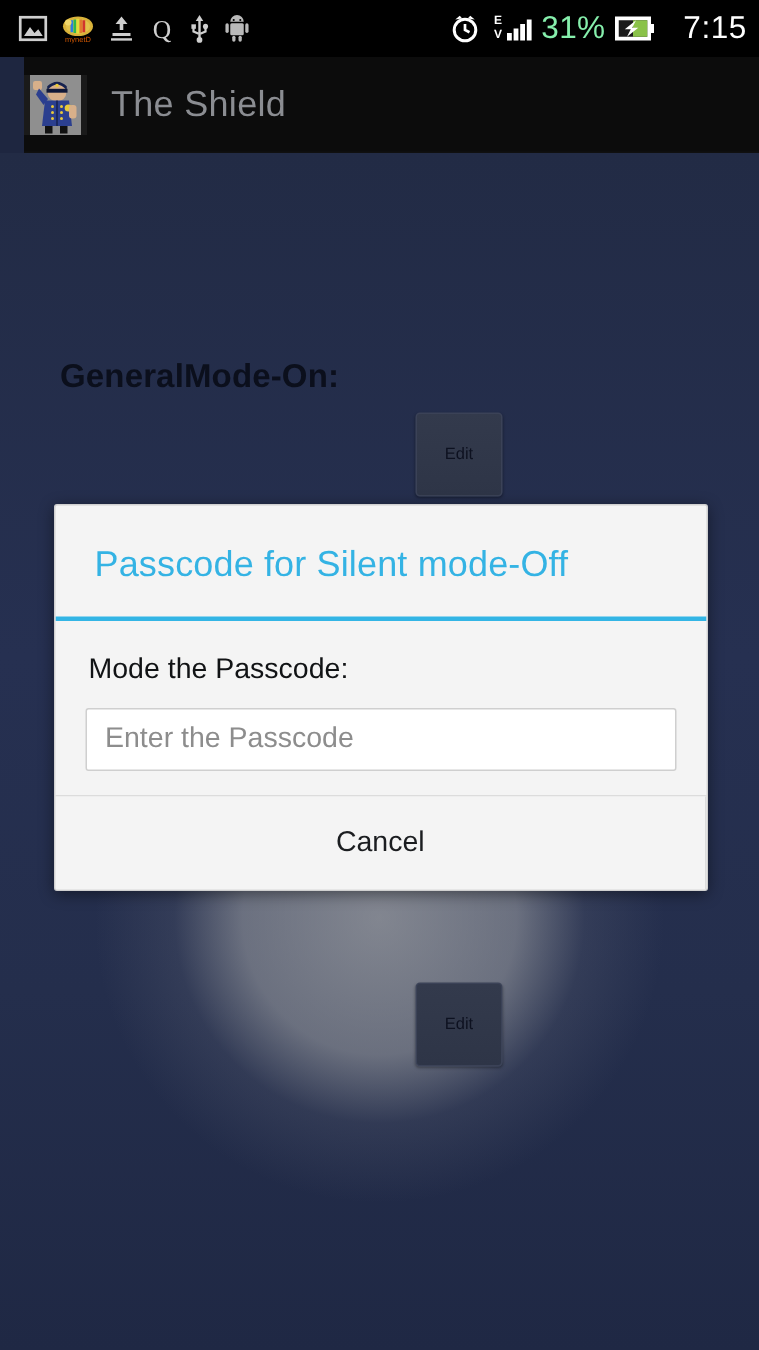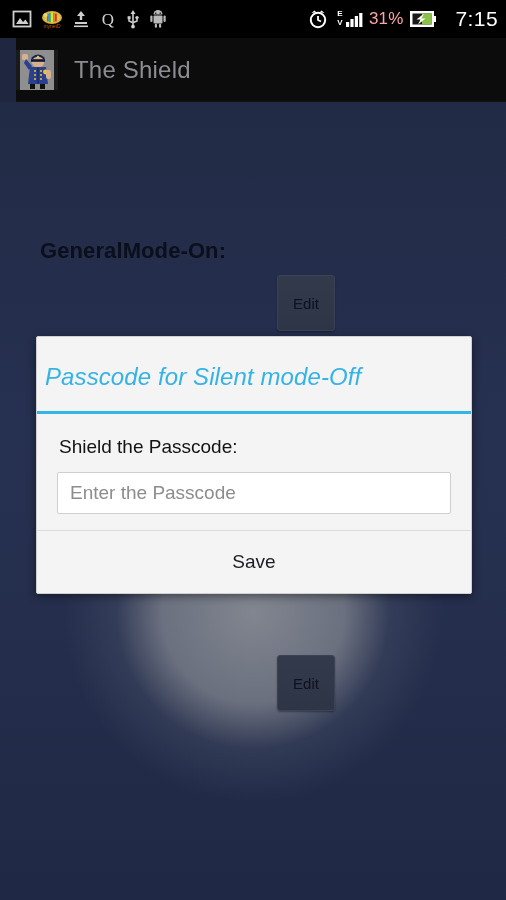--- a/index.html
+++ b/index.html
@@ -46,8 +46,8 @@
     line-height: 0;
   }
   .sb-text {
-    color: #fca5a5;
-    font-size: 17px;
+    color: #86efac;
+    font-size: 21px;
     letter-spacing: 0.2px;
   }
   .sb-clock {

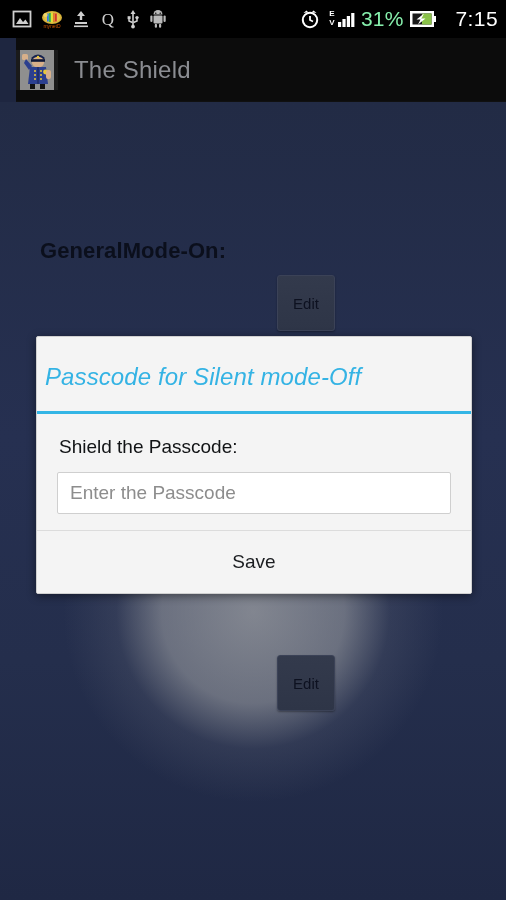--- a/index.html
+++ b/index.html
@@ -118,7 +118,7 @@
     border: 1px solid #3b4257;
     border-radius: 3px;
     color: #0d1120;
-    font-size: 15px;
+    font-size: 11px;
     display: flex;
     align-items: center;
     justify-content: center;

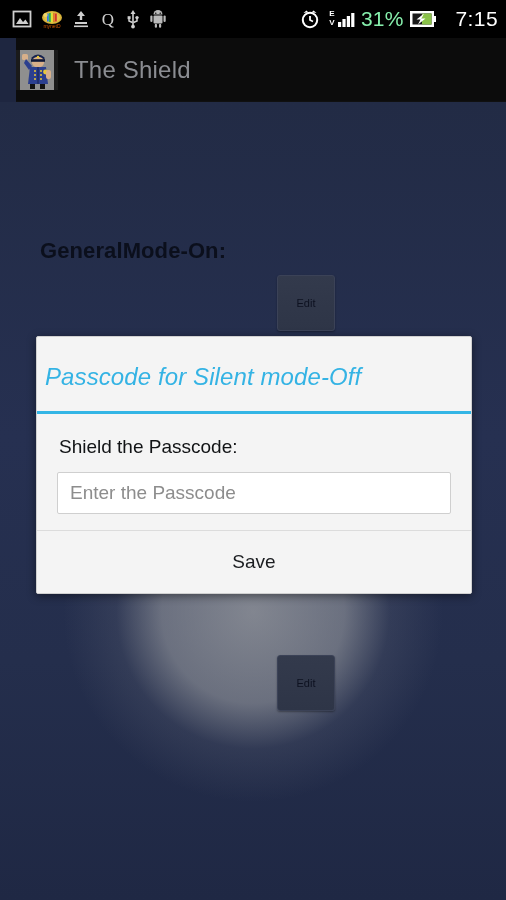--- a/index.html
+++ b/index.html
@@ -144,9 +144,8 @@
   #dialog-title {
     color: #34b3e4;
     font-size: 24px;
-    padding: 26px 22px 20px 8px;
+    padding: 26px 22px 20px 26px;
     letter-spacing: 0.1px;
-    font-style: italic;
   }
   #dialog-title-divider {
     height: 3px;

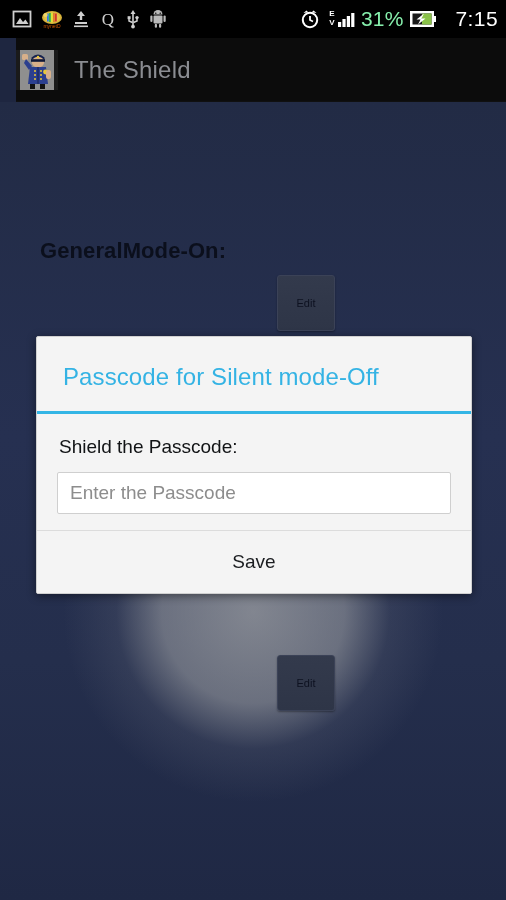--- a/index.html
+++ b/index.html
@@ -355,7 +355,7 @@
     <div id="dialog-title-divider"></div>
 
     <div id="dialog-body">
-      <div id="passcode-label">Shield the Passcode:</div>
+      <div id="passcode-label">Mode the Passcode:</div>
 
       <input id="passcode-input" type="text" placeholder="Enter the Passcode" style="">
     </div>

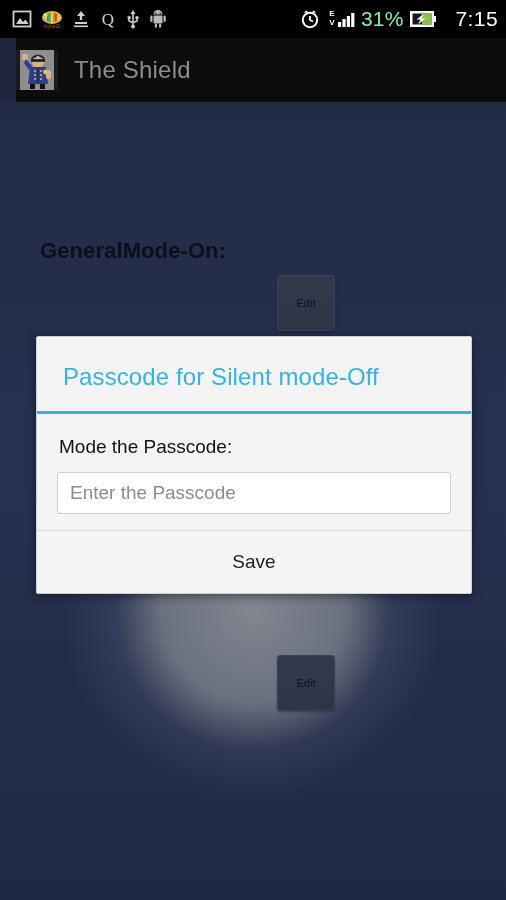--- a/index.html
+++ b/index.html
@@ -361,6 +361,7 @@
     </div>
 
     <div id="dialog-buttons">
+      <button class="dialog-button" id="button-cancel">Cancel</button>
       <button class="dialog-button" id="button-save">Save</button>
     </div>
   </div>

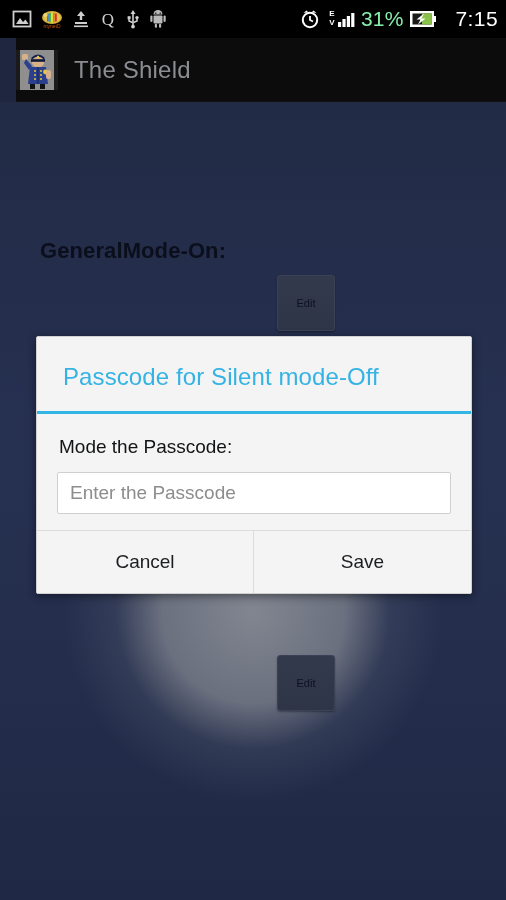--- a/index.html
+++ b/index.html
@@ -362,7 +362,6 @@
 
     <div id="dialog-buttons">
       <button class="dialog-button" id="button-cancel">Cancel</button>
-      <button class="dialog-button" id="button-save">Save</button>
     </div>
   </div>
 

